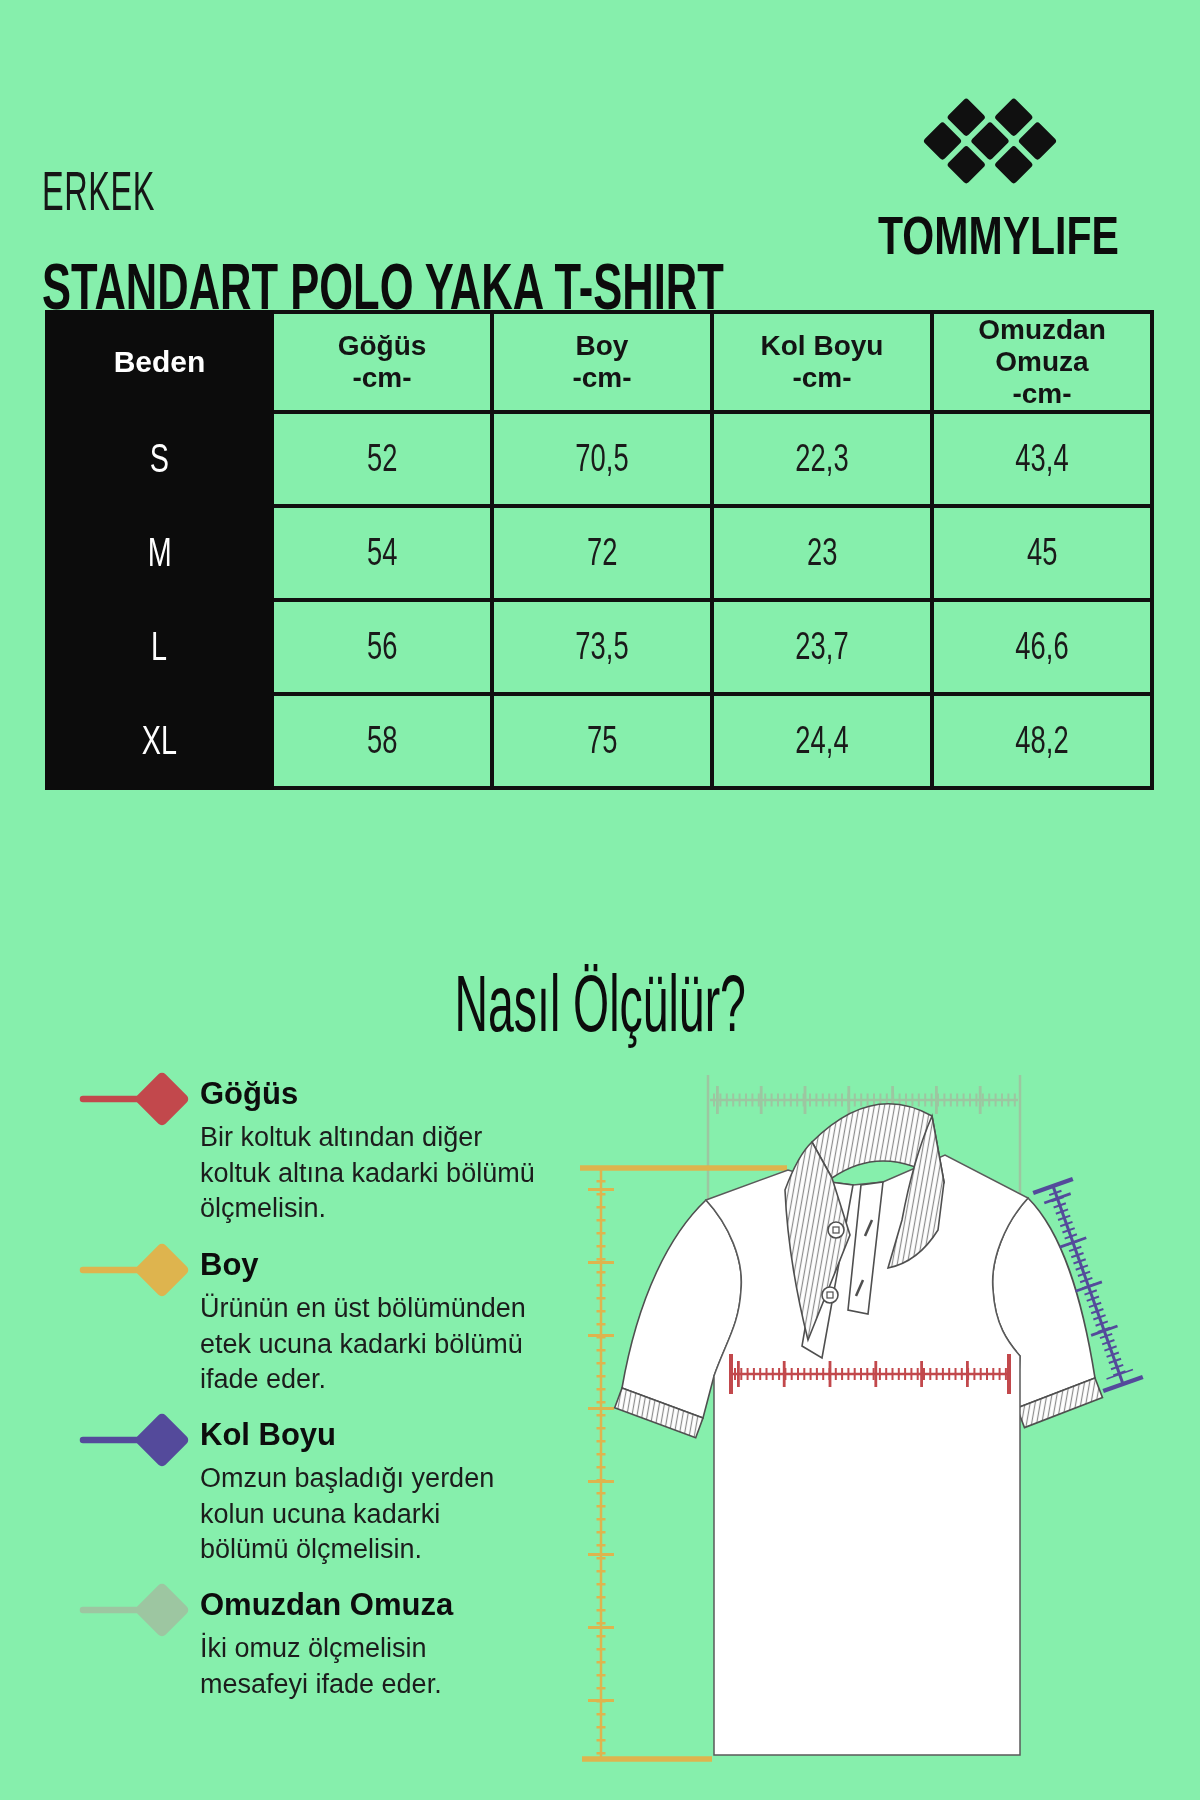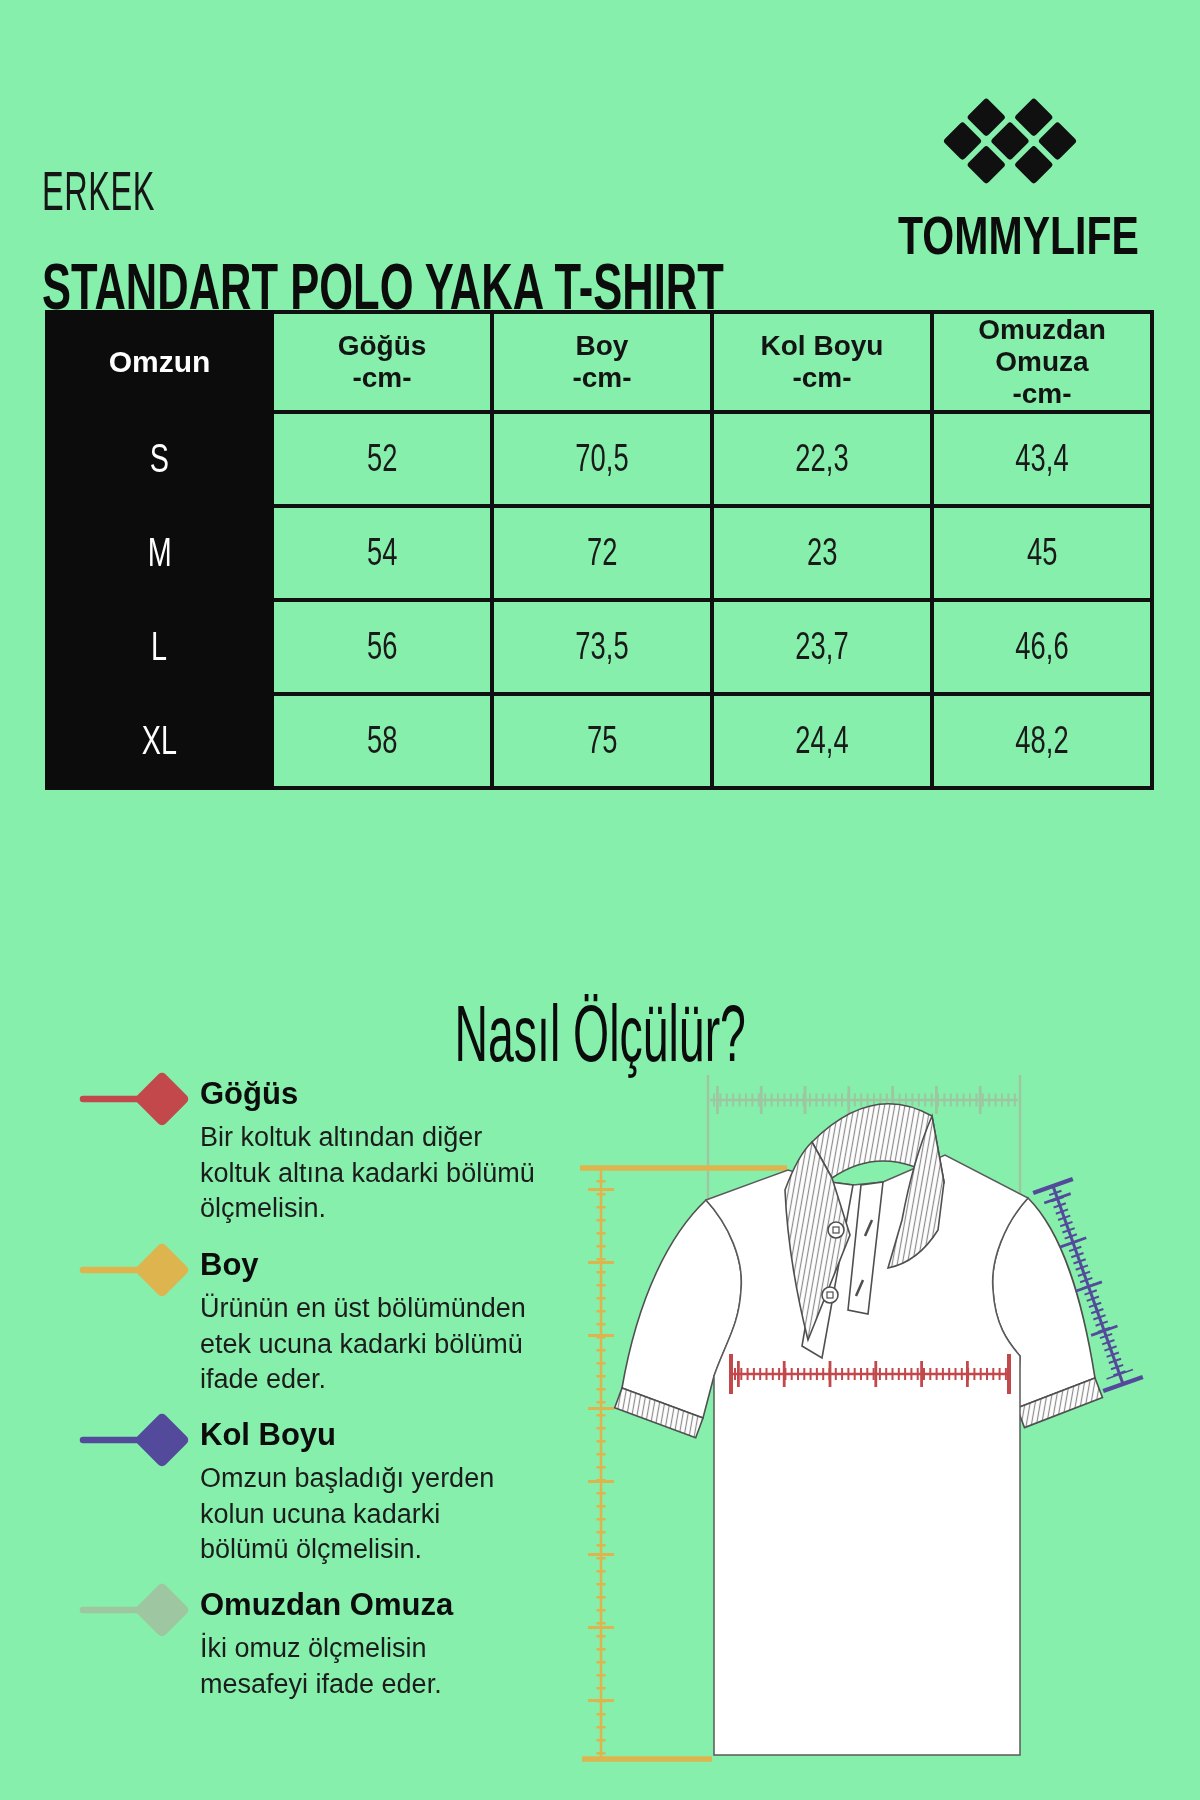--- a/index.html
+++ b/index.html
@@ -13,7 +13,7 @@
             letter-spacing:1px;transform:scaleX(.58);transform-origin:left center;color:#161616;}
   #product-title{position:absolute;left:42px;top:250px;font-size:64px;font-weight:700;
             transform:scaleX(.68);transform-origin:left center;color:#0c0c0c;}
-  #logo-box{position:absolute;left:860px;top:96px;width:300px;text-align:center;}
+  #logo-box{position:absolute;left:840px;top:96px;width:300px;text-align:center;}
   #brand-name{margin-top:14px;font-size:54px;font-weight:700;transform:scaleX(.76);
             transform-origin:center center;display:inline-block;color:#0c0c0c;letter-spacing:0px;}
 

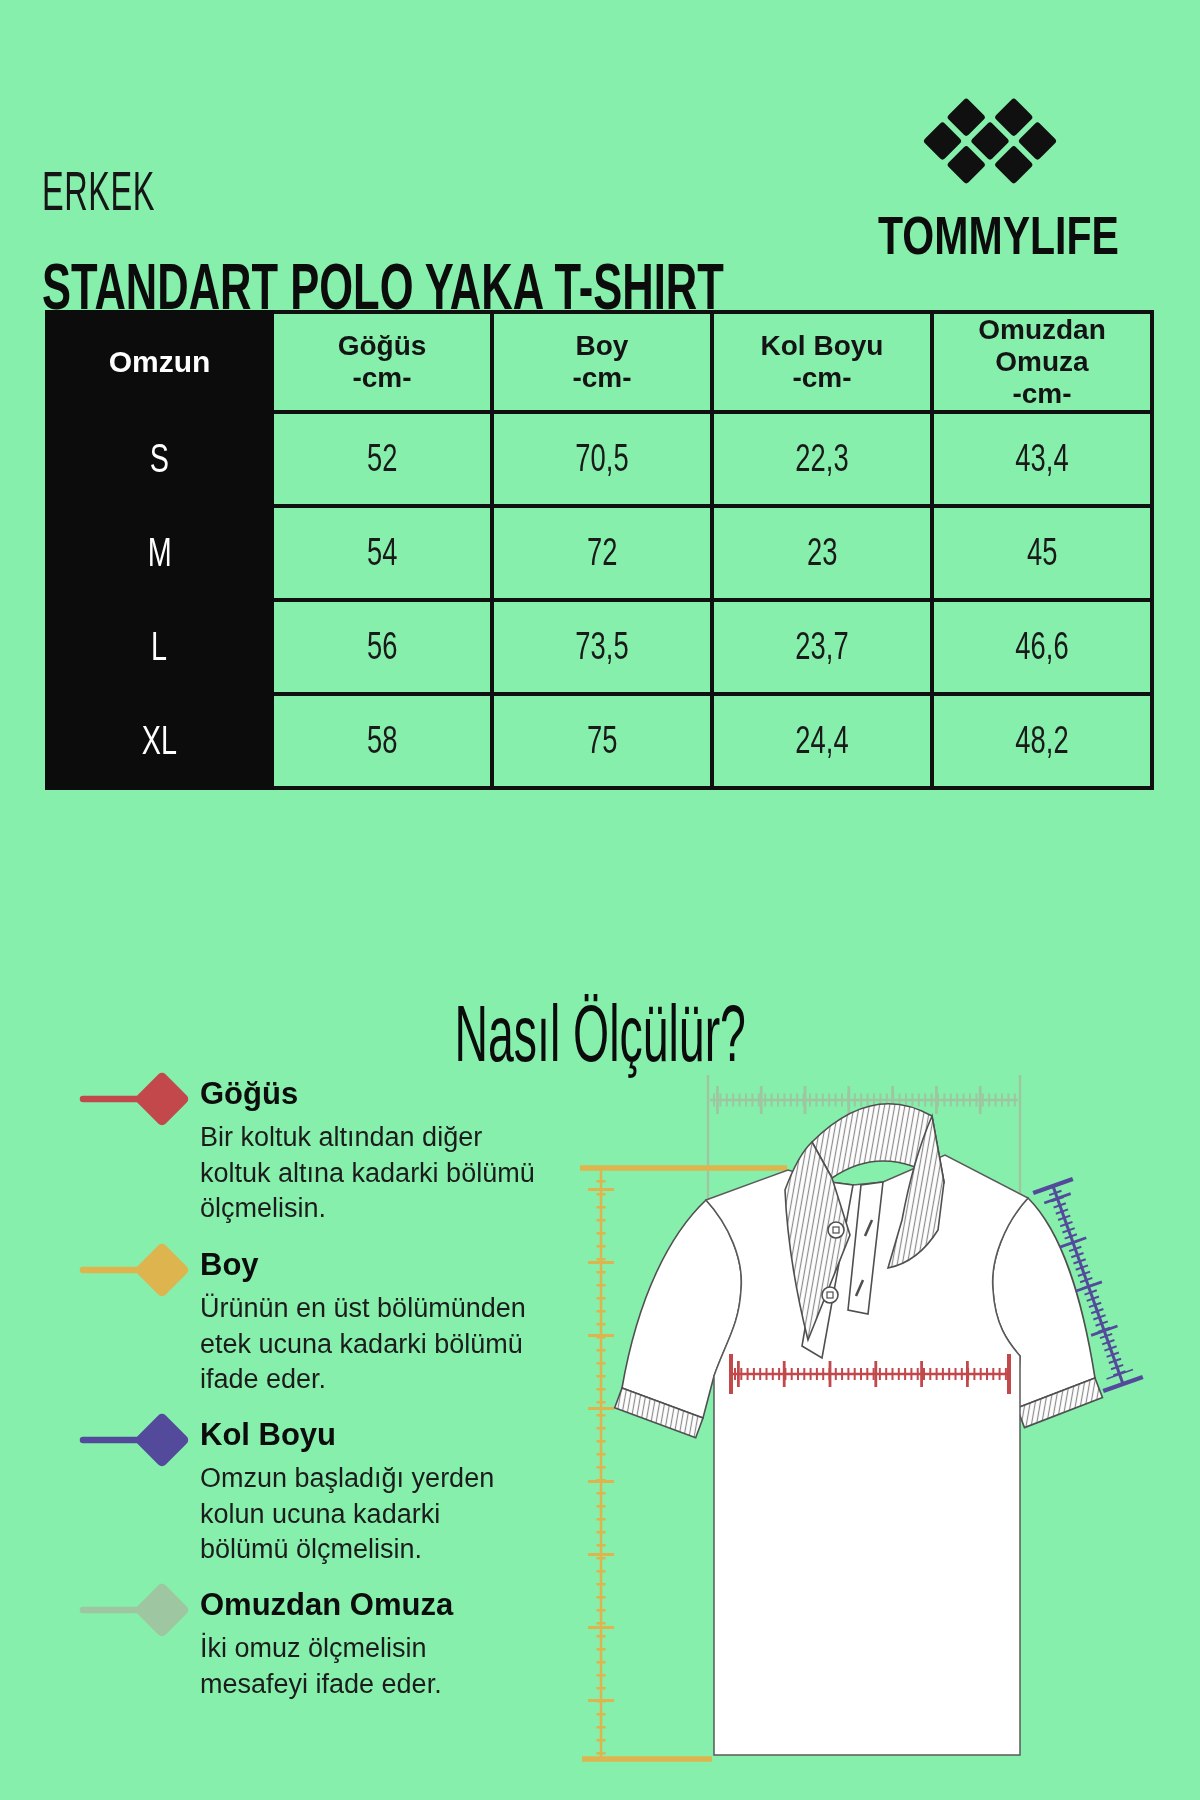--- a/index.html
+++ b/index.html
@@ -76,7 +76,7 @@
     <tbody>
         <tr class="hrow">
       <th class="blk">
-            <span class="hlbl">Omzun</span>
+            <span class="hlbl">Beden</span>
           </th>
       <th>
             <span class="hlbl">Göğüs</span>

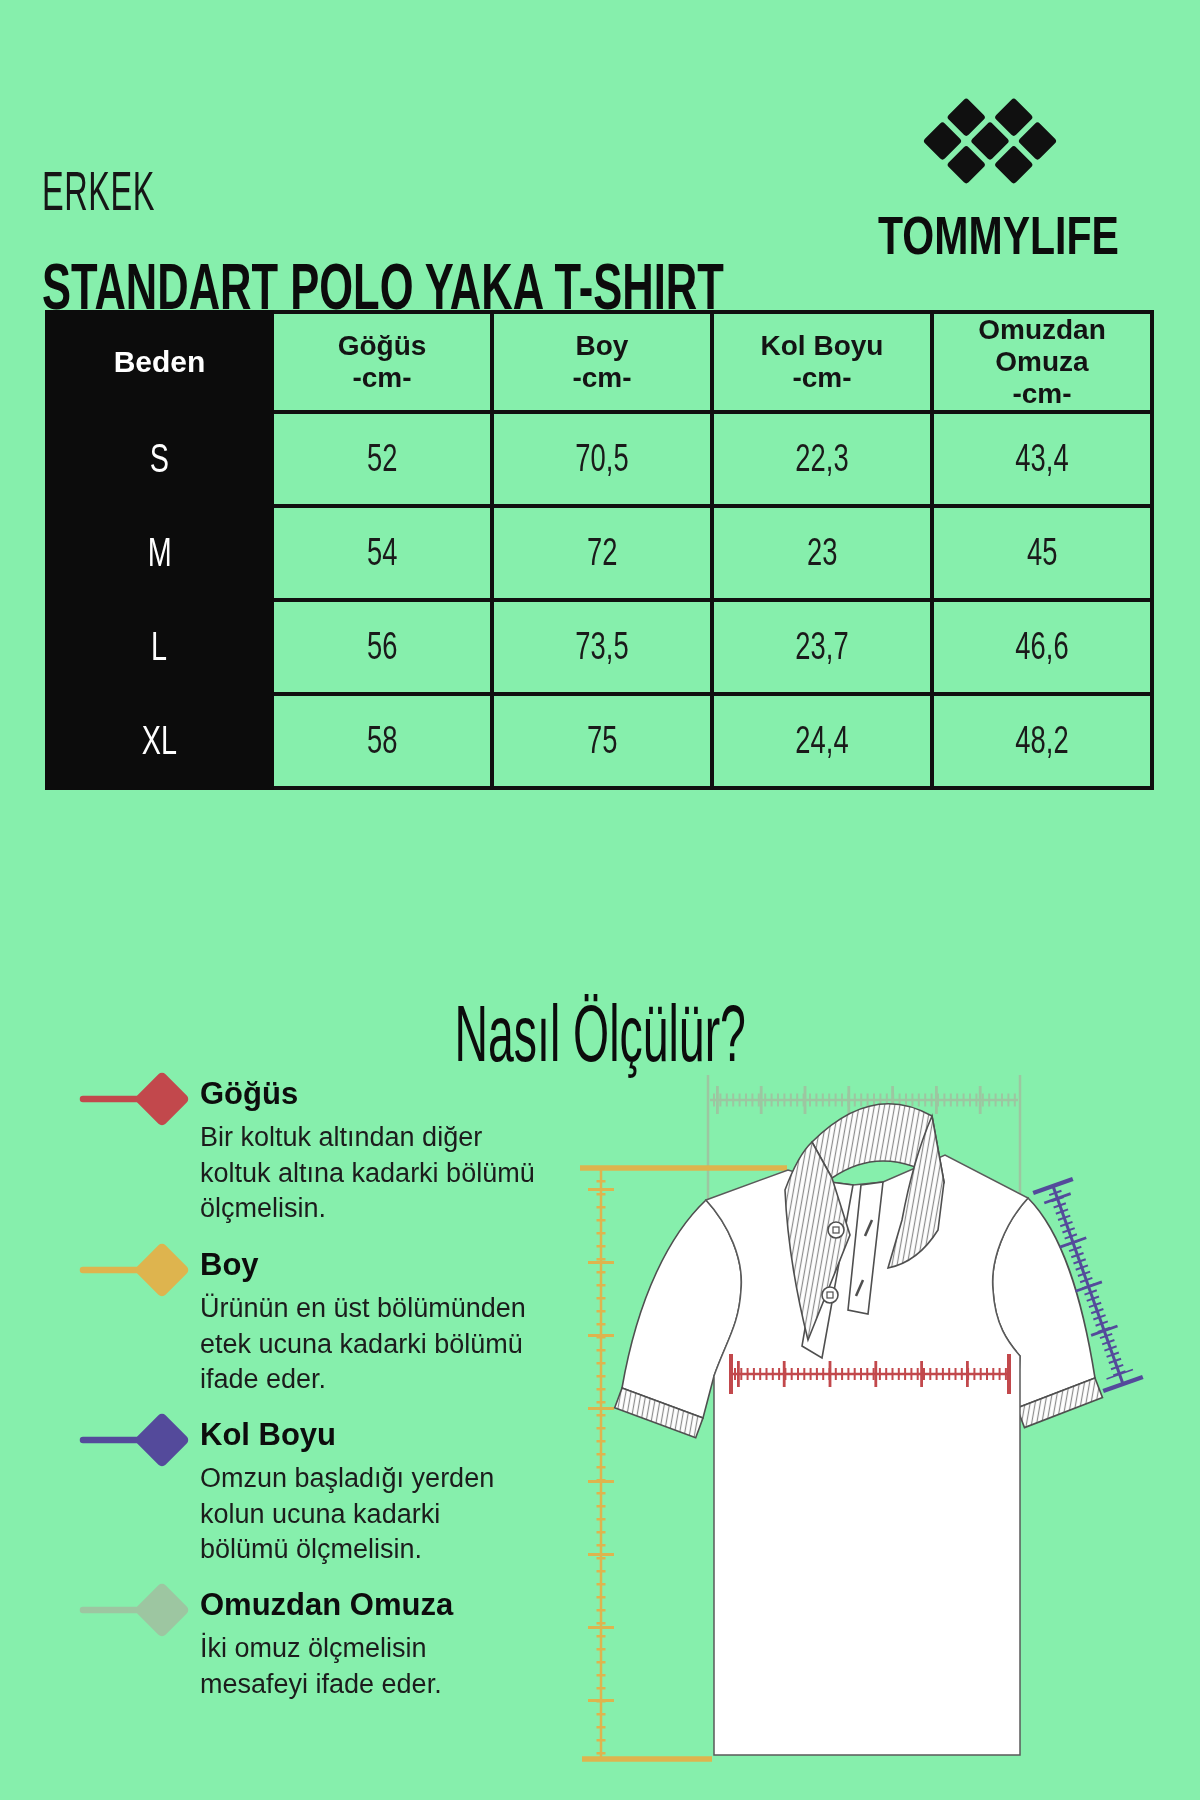--- a/index.html
+++ b/index.html
@@ -31,7 +31,7 @@
 
   
   #howto-title{position:absolute;left:0;top:958px;width:1200px;text-align:center;
-      font-size:80px;font-weight:400;color:#0c0c0c;margin-top:30px;}
+      font-size:80px;font-weight:400;color:#0c0c0c;}
   #howto-title .cond{transform:scaleX(.58);}
 
   .leg{position:absolute;left:78px;display:flex;align-items:flex-start;}

